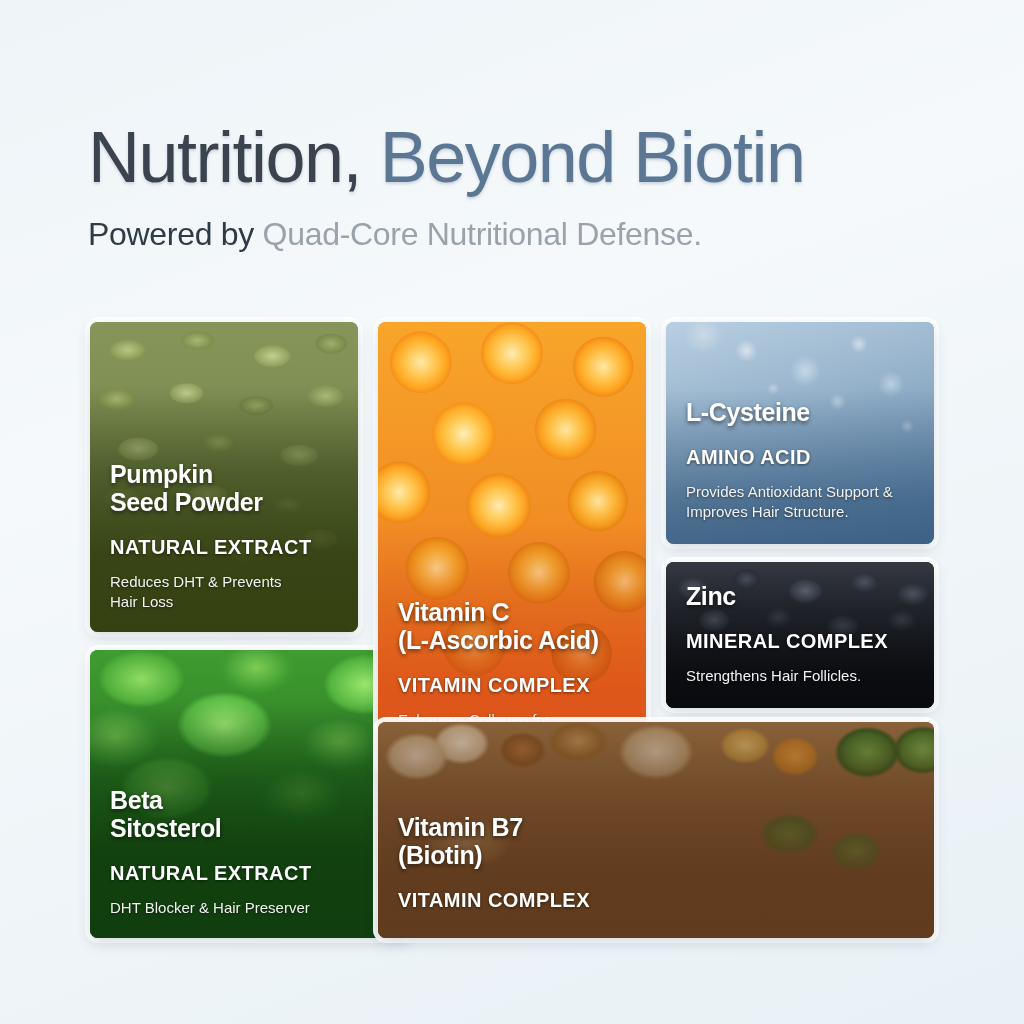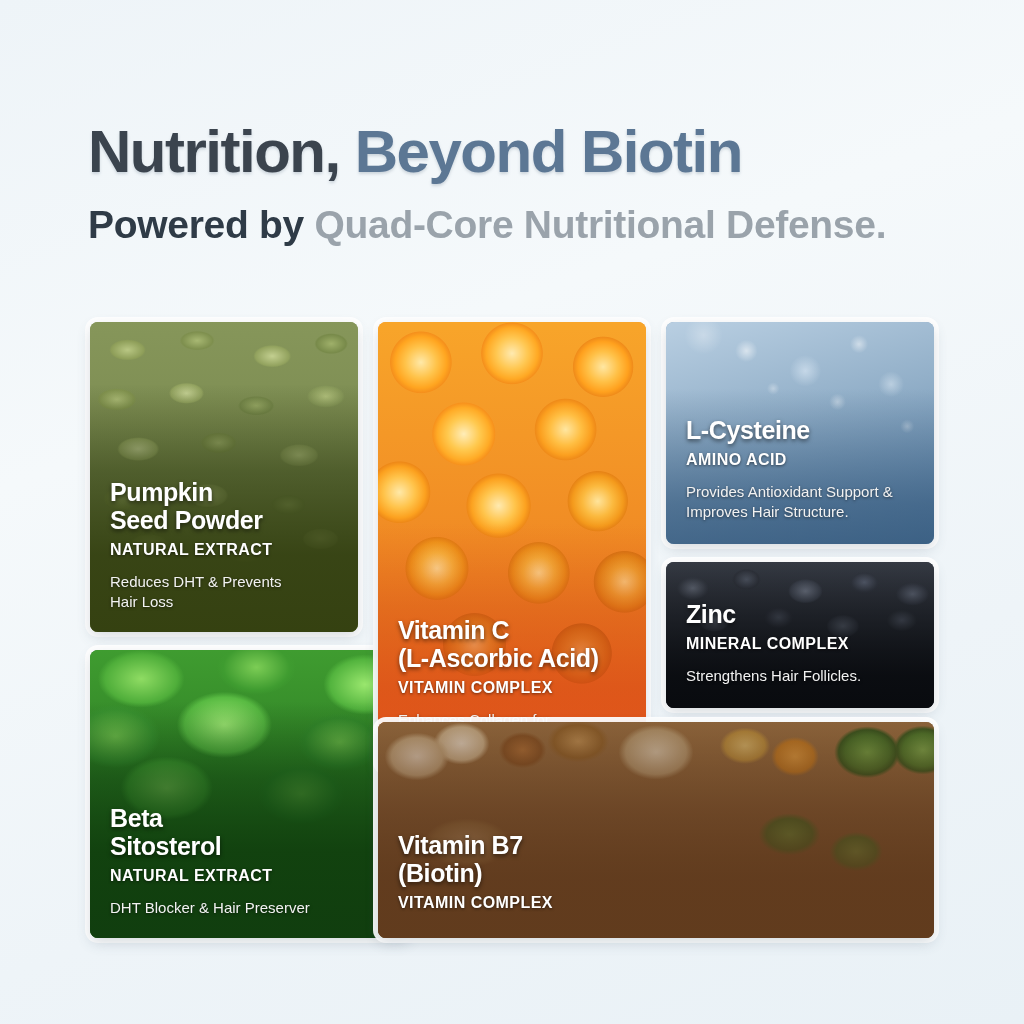--- a/index.html
+++ b/index.html
@@ -14,7 +14,7 @@
   
   #header { position:absolute; left:88px; top:120px; width:880px; }
   #title {
-    font-size:60px; font-weight:700; letter-spacing:-1.5px;
+    font-size:72px; font-weight:400; letter-spacing:-1.5px;
     line-height:1.05; white-space:nowrap;
     text-shadow: 0 2px 3px rgba(90,110,130,.25);
   }

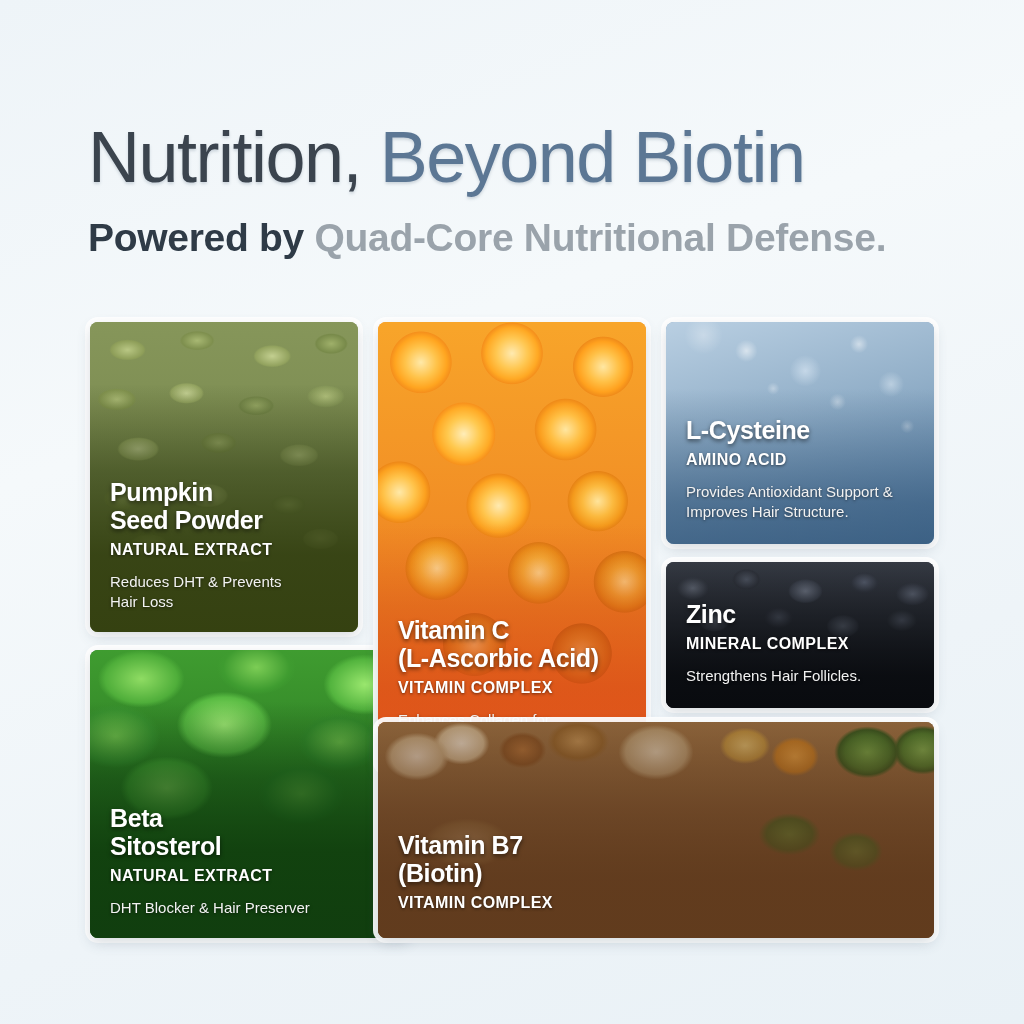--- a/index.html
+++ b/index.html
@@ -21,7 +21,7 @@
   #title .t1 { color:#3b444e; }
   #title .t2 { color:#5c7794; }
   #subtitle {
-    margin-top:20px; font-size:39px; font-weight:700; letter-spacing:-0.3px;
+    margin-top:20px; font-size:32px; font-weight:400; letter-spacing:-0.3px;
     white-space:nowrap;
   }
   #subtitle .s1 { color:#2f3b47; }

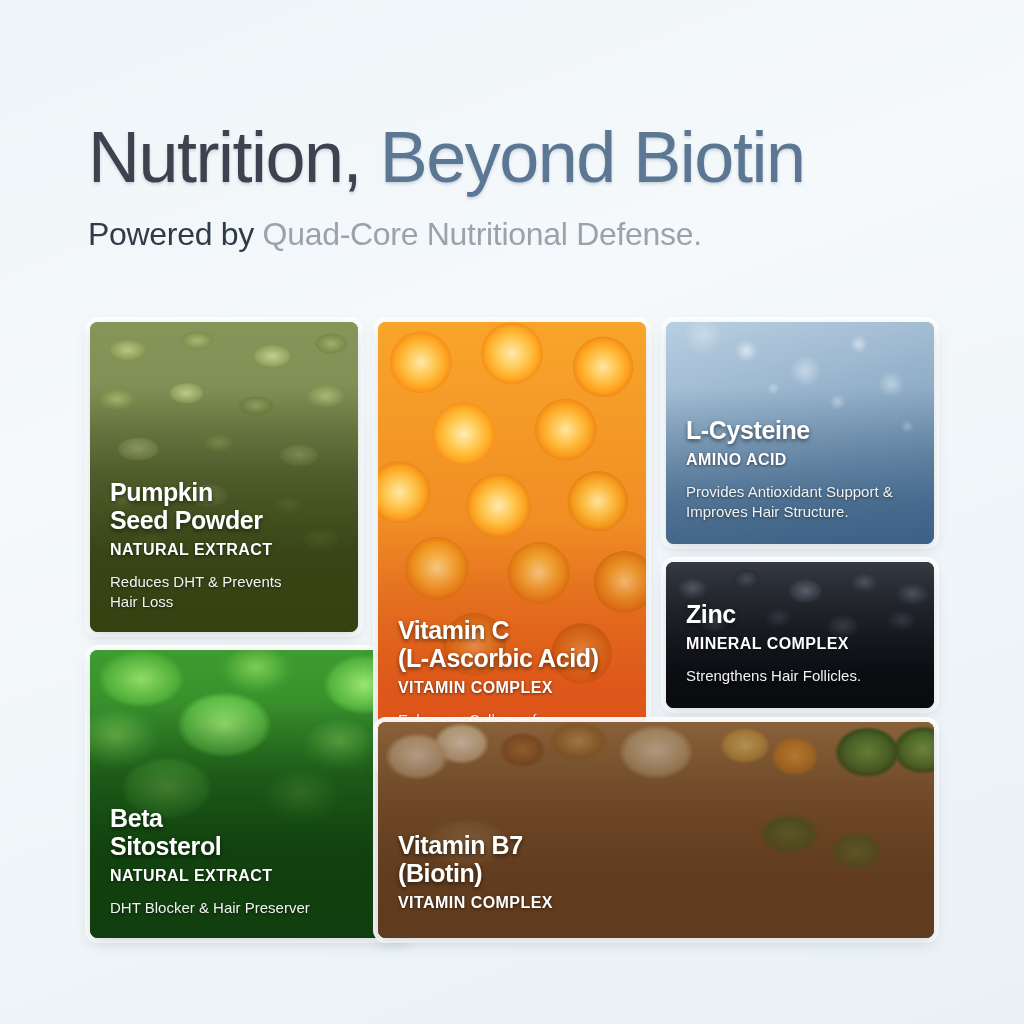--- a/index.html
+++ b/index.html
@@ -52,7 +52,7 @@
     white-space:pre-line;
   }
   .c-sub {
-    margin-top:7px; font-size:16px; font-weight:700;
+    margin-top:20px; font-size:20px; font-weight:700;
     letter-spacing:.45px;
     text-shadow: 0 1px 3px rgba(0,0,0,.55);
   }

